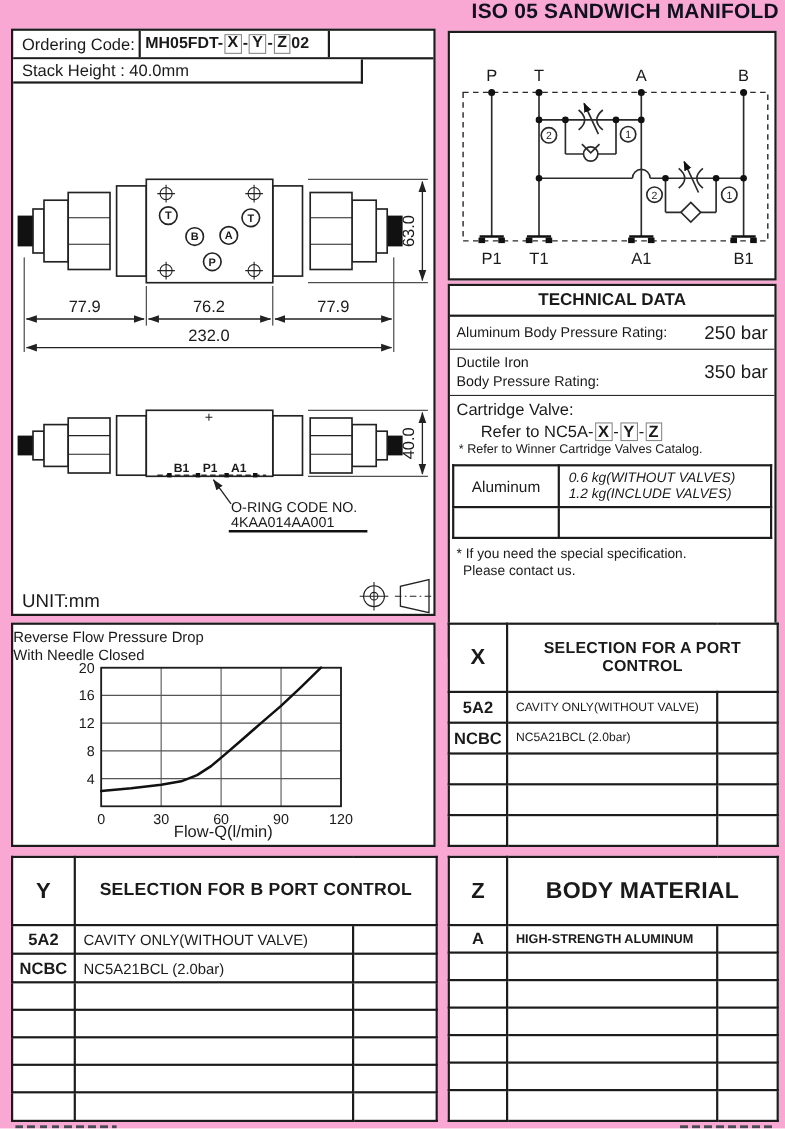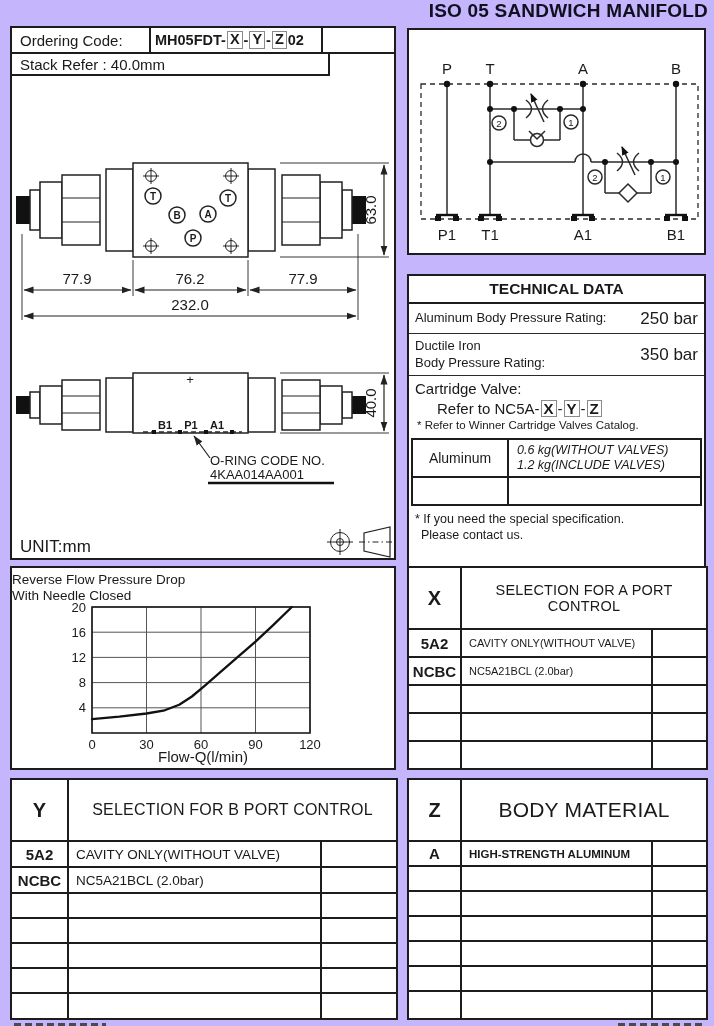--- a/index.html
+++ b/index.html
@@ -3,7 +3,7 @@
 <meta charset="utf-8">
 <style>
   html,body{margin:0;padding:0;background:#fff;}
-  .page{position:relative;width:714px;height:1026px;background:#c4b5fd;overflow:hidden;
+  .page{position:relative;width:714px;height:1026px;background:#f9a8d4;overflow:hidden;
         font-family:"Liberation Sans",sans-serif;color:#1a1a1a;}
   .box{position:absolute;border:2px solid #1c1c1c;background:#fff;box-sizing:border-box;}
   

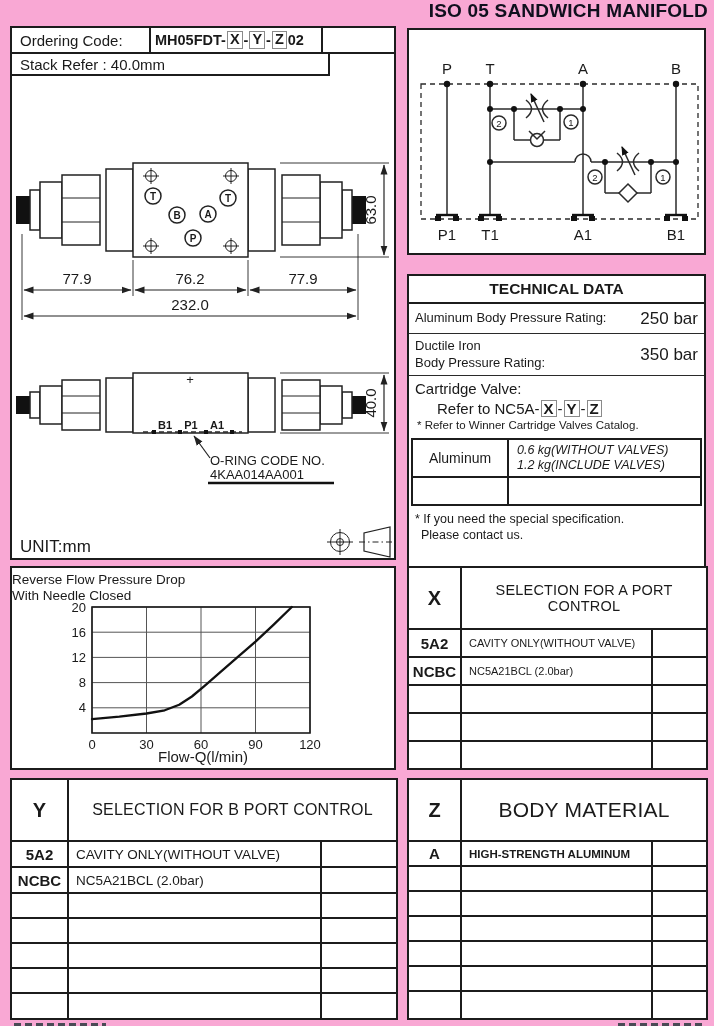--- a/index.html
+++ b/index.html
@@ -11,7 +11,7 @@
              font-size:19px;font-weight:bold;color:#10101e;letter-spacing:.2px;}
   
   .ord-row1{position:absolute;left:0;top:0;width:100%;height:26px;display:flex;border-bottom:2px solid #1c1c1c;box-sizing:border-box;}
-  .ord-row1 .c1{width:139px;border-right:2px solid #1c1c1c;box-sizing:border-box;display:flex;align-items:center;padding-left:8px;font-size:15px;}
+  .ord-row1 .c1{width:116px;border-right:2px solid #1c1c1c;box-sizing:border-box;display:flex;align-items:center;padding-left:8px;font-size:15px;}
   .ord-row1 .c2{width:172px;border-right:2px solid #1c1c1c;box-sizing:border-box;display:flex;align-items:center;padding-left:4px;font-size:14.5px;font-weight:bold;}
   .ord-row1 .c3{flex:1;}
   .ord-row2{position:absolute;left:0;top:26px;width:318px;height:22px;border-bottom:2px solid #1c1c1c;border-right:2px solid #1c1c1c;box-sizing:border-box;display:flex;align-items:center;padding-left:8px;font-size:15px;background:#fff;}

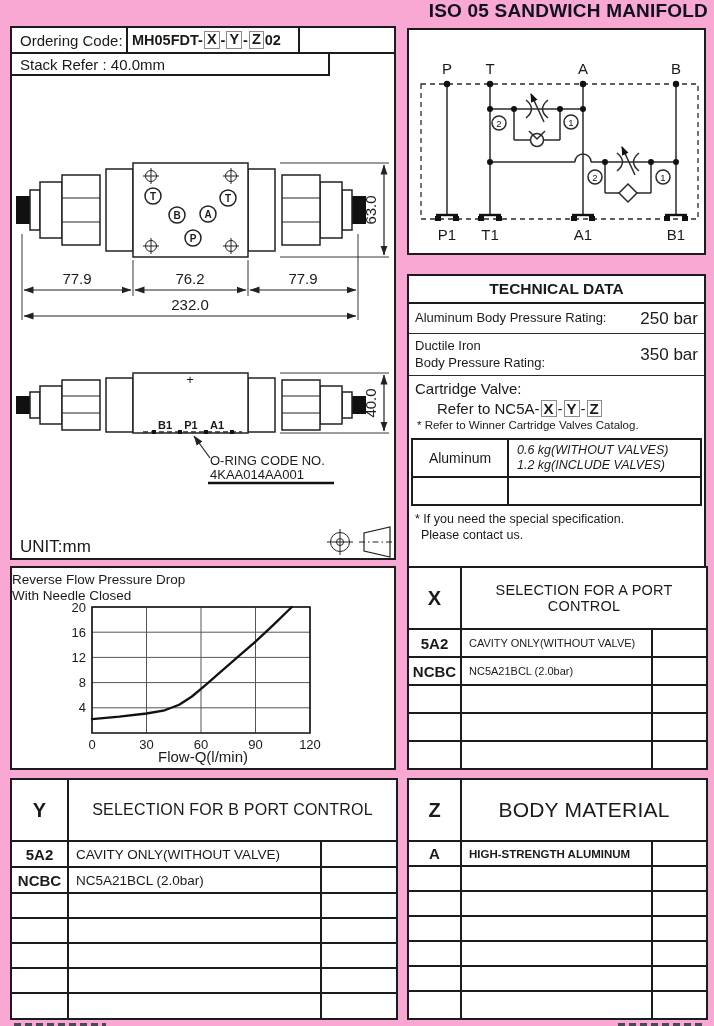--- a/index.html
+++ b/index.html
@@ -84,7 +84,7 @@
         </div>
       <div class="c3"></div>
     </div>
-    <div class="ord-row2">Stack Refer : 40.0mm</div>
+    <div class="ord-row2">Stack Height : 40.0mm</div>
 
     
     <svg width="382" height="530" viewBox="0 0 382 530">

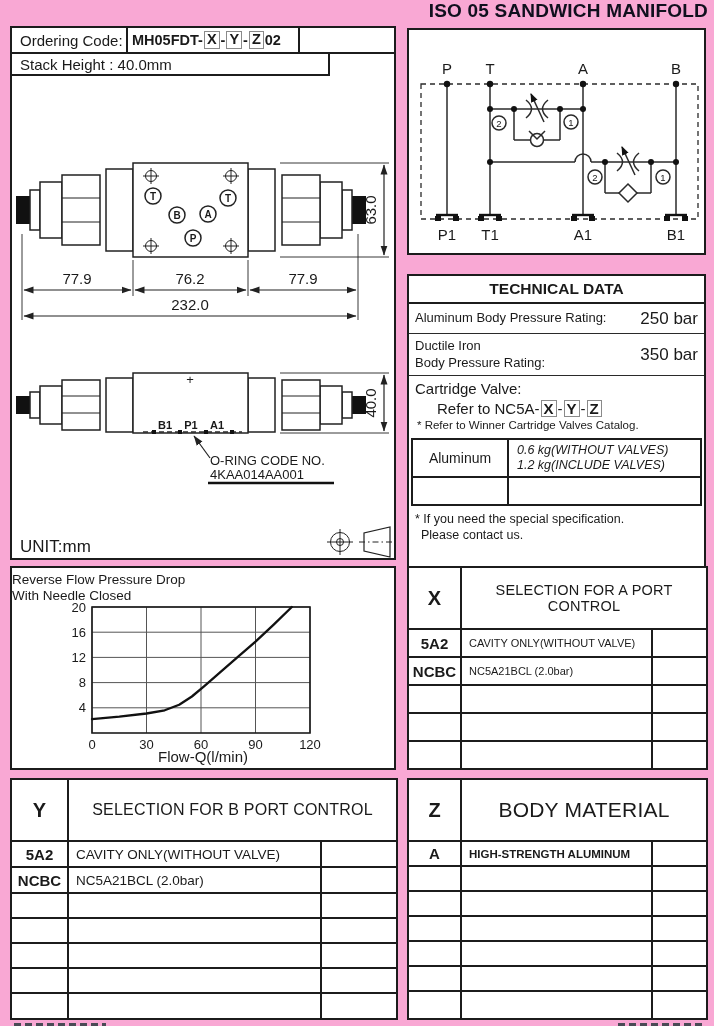--- a/index.html
+++ b/index.html
@@ -322,7 +322,7 @@
     </svg>
   </div>
 
-  <div class="box" style="left:407px;top:274px;width:299px;height:340px;">
+  <div class="box" style="left:407px;top:258px;width:299px;height:340px;">
     <div class="tech-header">TECHNICAL DATA</div>
     <div class="tech-row" style="height:30px;">
       <span class="tech-label">Aluminum Body Pressure Rating:</span>

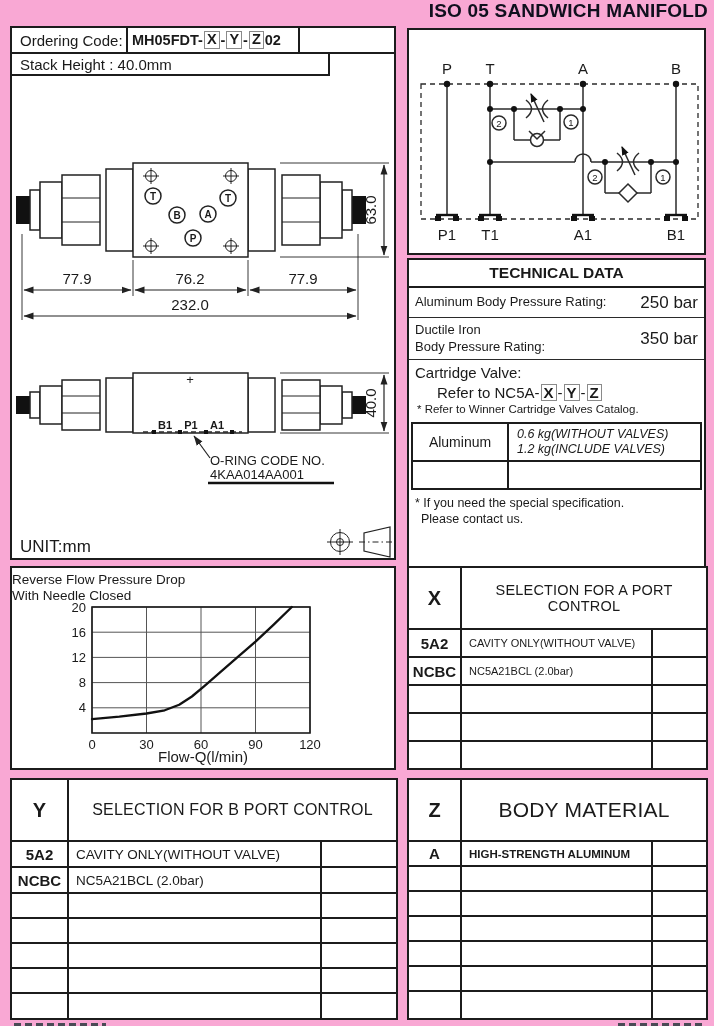--- a/index.html
+++ b/index.html
@@ -34,7 +34,7 @@
   table.sel{border-collapse:collapse;table-layout:fixed;position:absolute;background:#fff;}
   table.sel td{border:2px solid #1c1c1c;overflow:hidden;}
   .sel .hcode{text-align:center;font-weight:bold;font-size:20px;}
-  .sel .htitle{text-align:center;font-weight:normal;font-size:14.5px;letter-spacing:.2px;}
+  .sel .htitle{text-align:center;font-weight:bold;font-size:14.5px;letter-spacing:.2px;}
   .sel .rcode{text-align:center;font-weight:bold;font-size:15px;}
   .sel .rdesc{padding-left:7px;font-size:11px;}
   .sel .rdesc.md{font-size:13.5px;}

